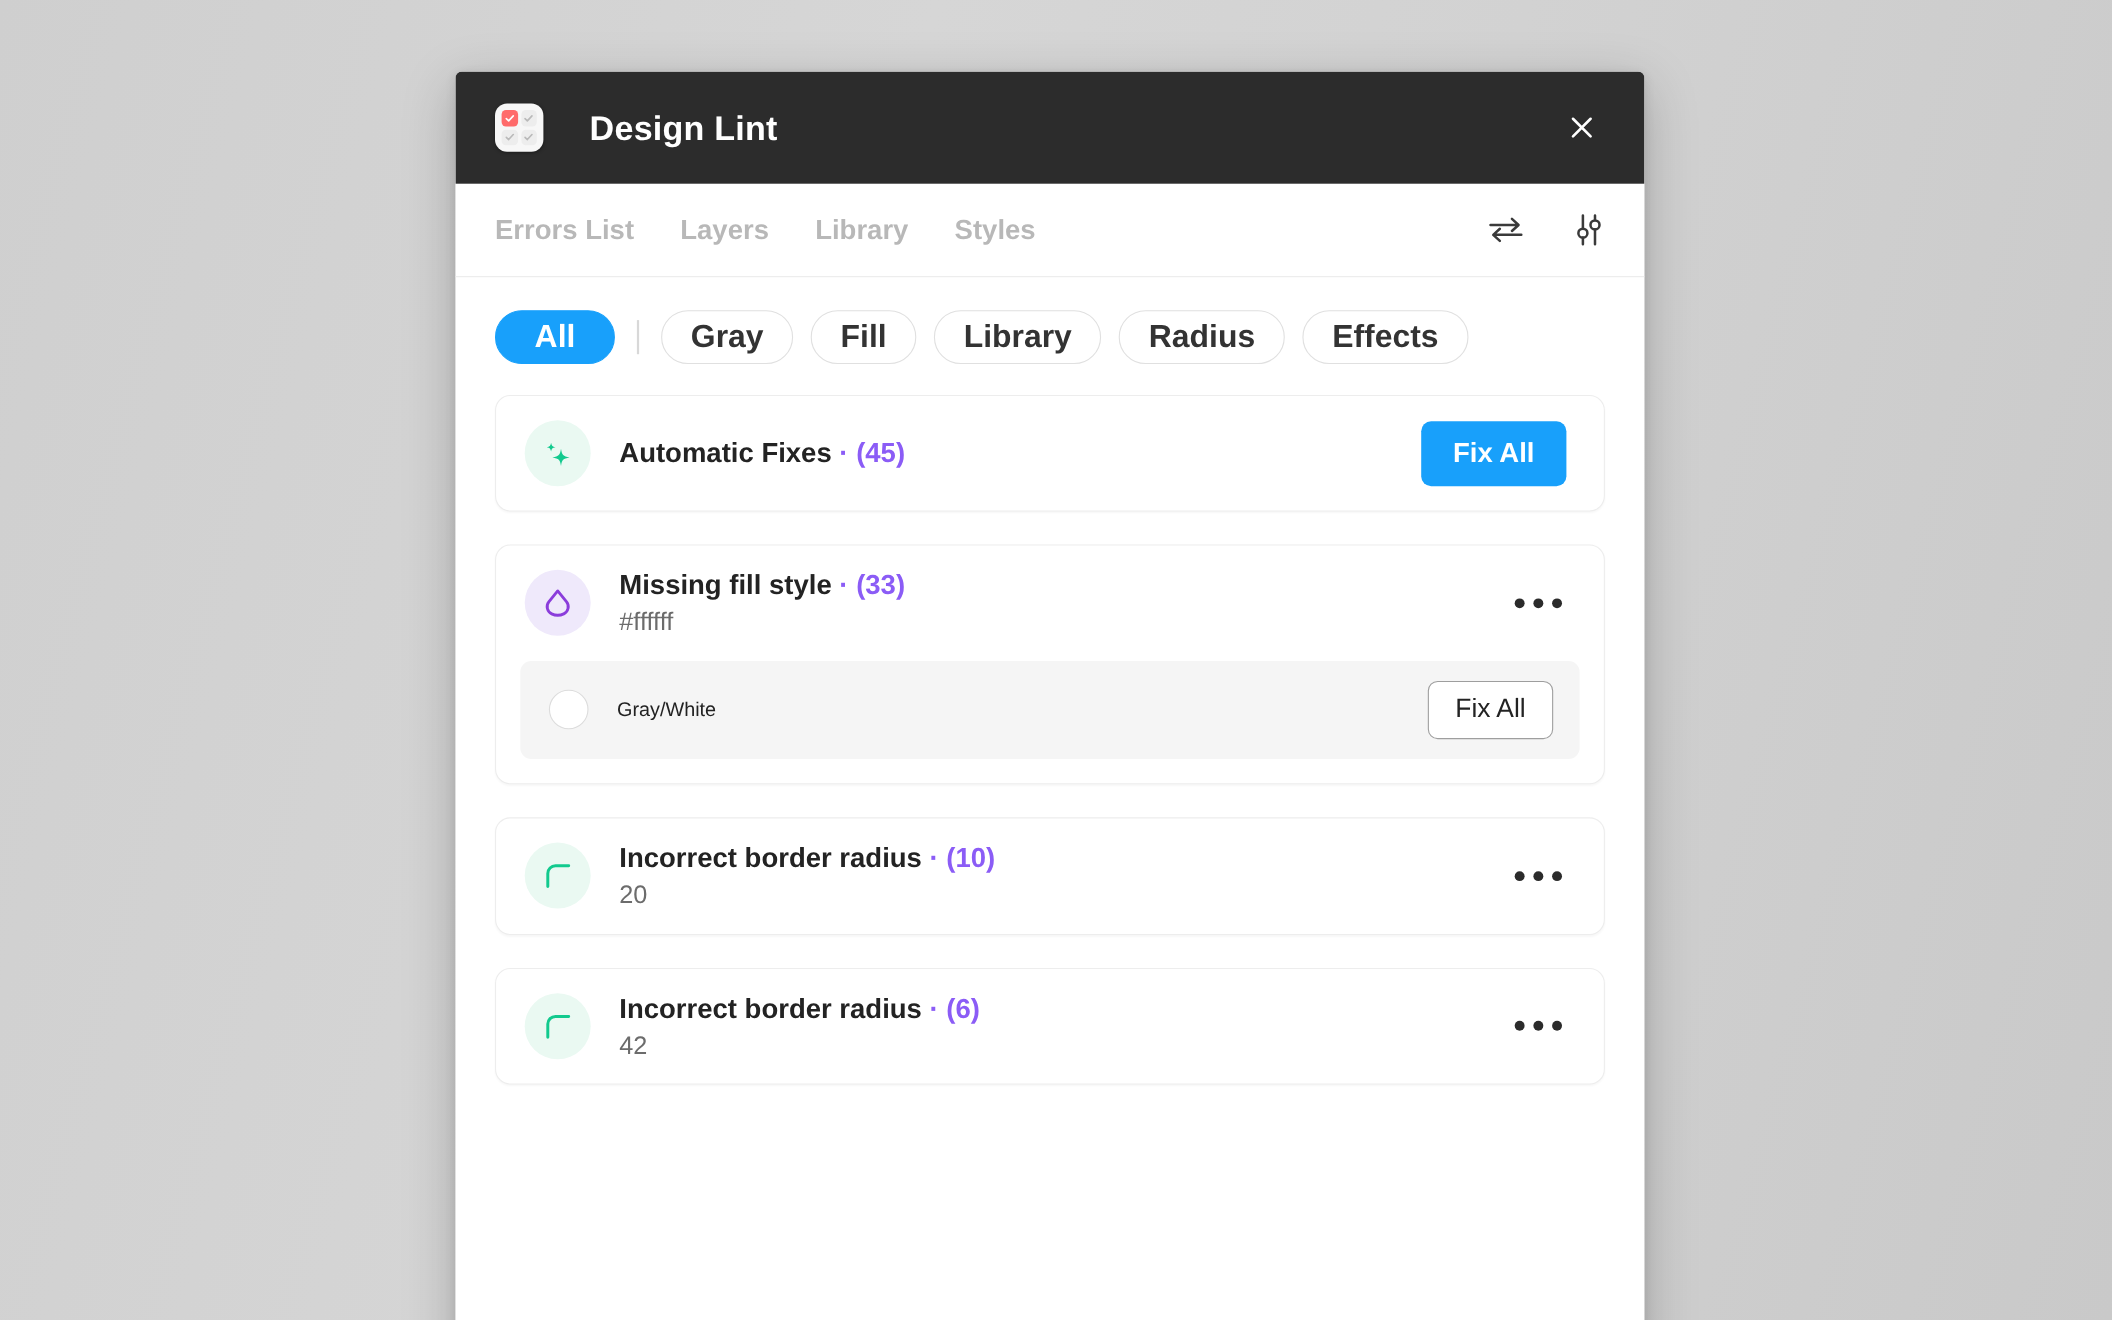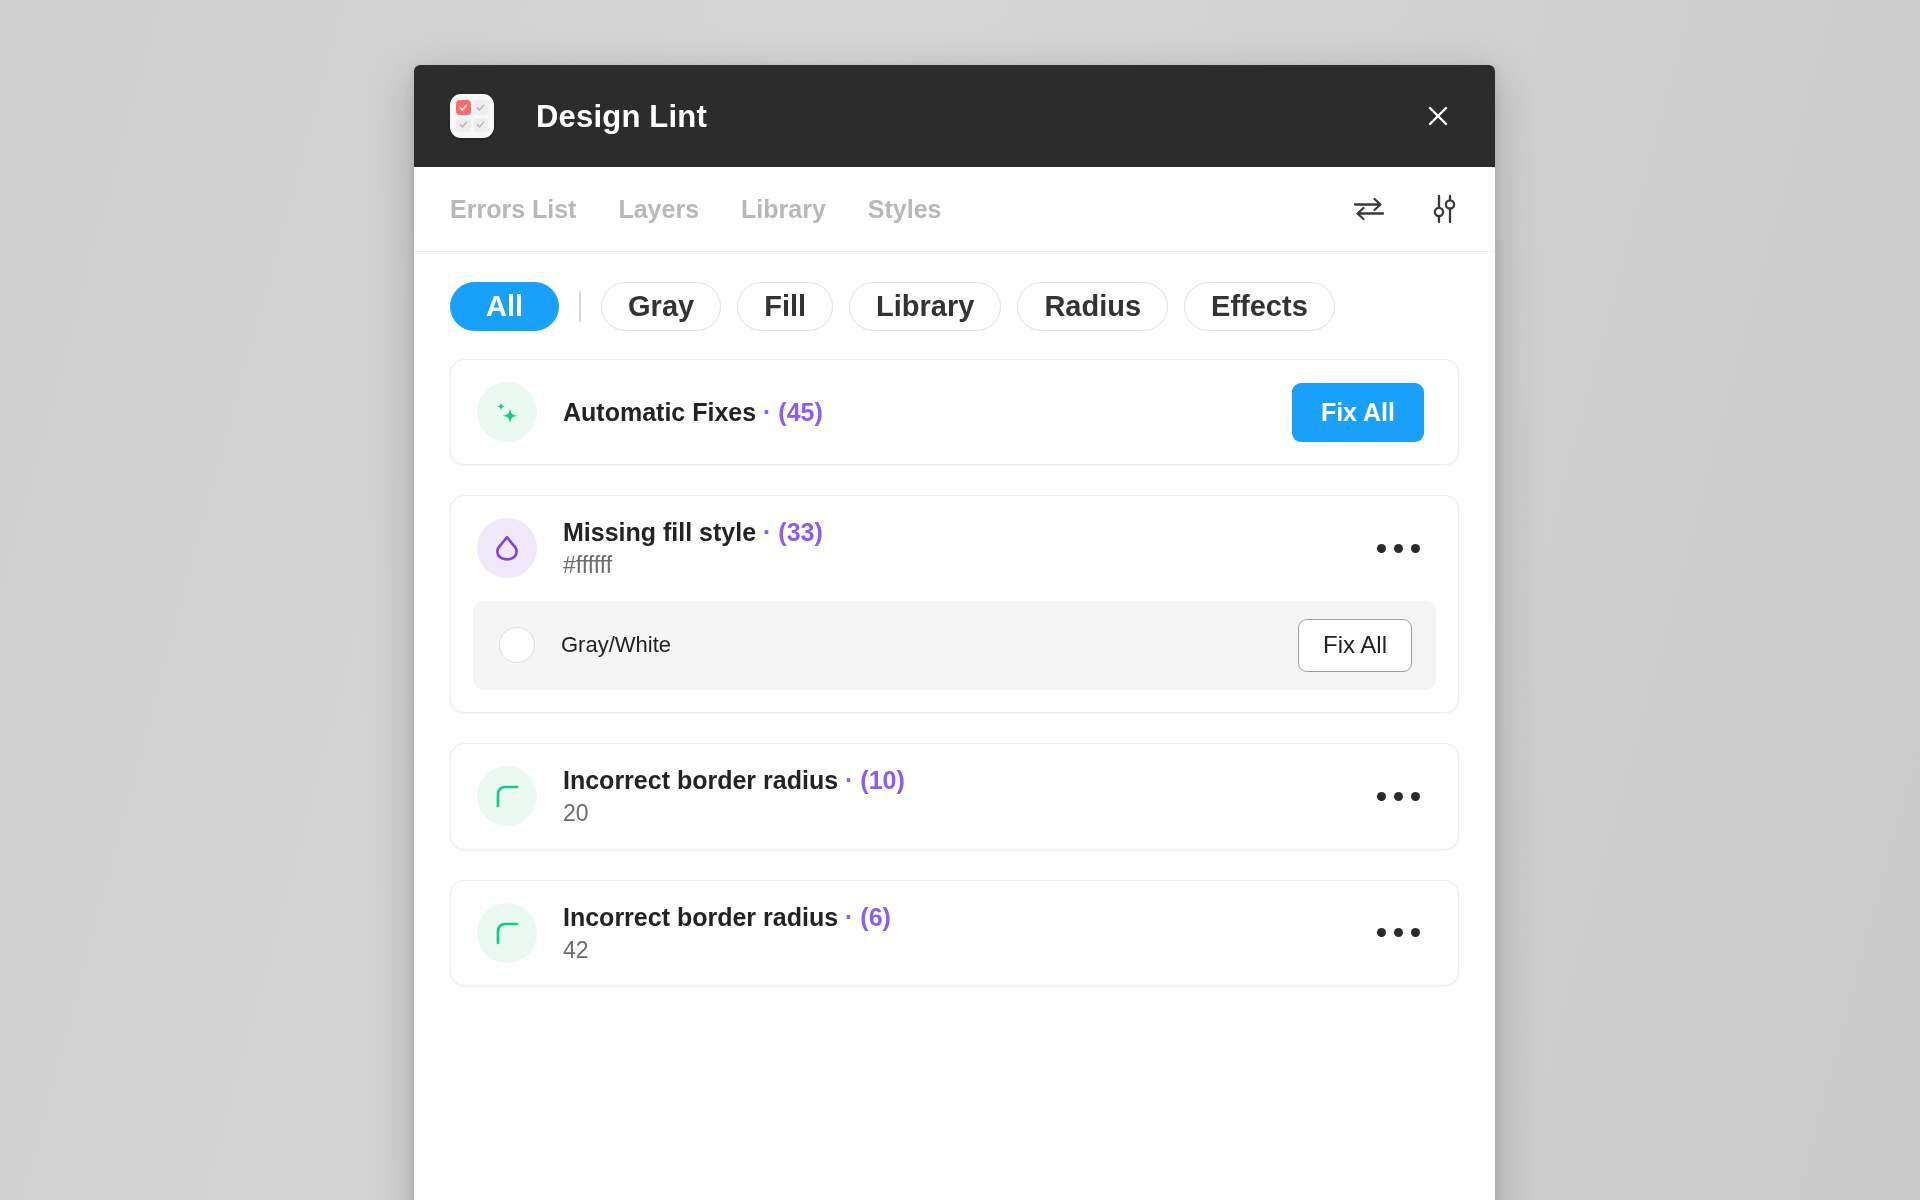--- a/index.html
+++ b/index.html
@@ -259,7 +259,7 @@
   }
   .sub-label {
     margin-left: 26px;
-    font-size: 22px;
+    font-size: 18px;
     color: #222222;
     flex: 1 1 auto;
     line-height: 1;

